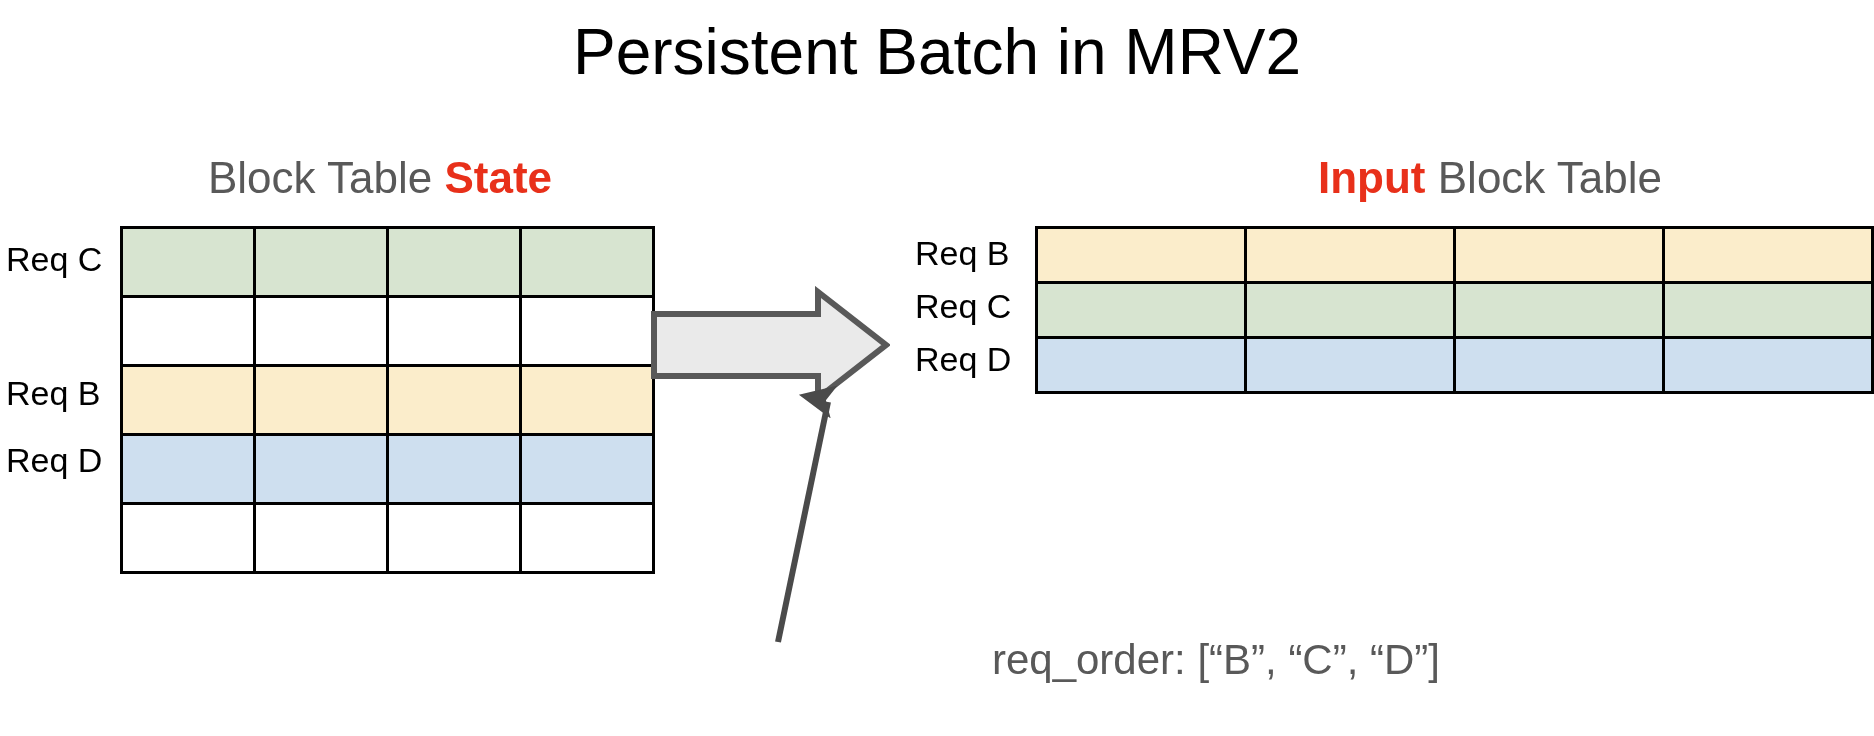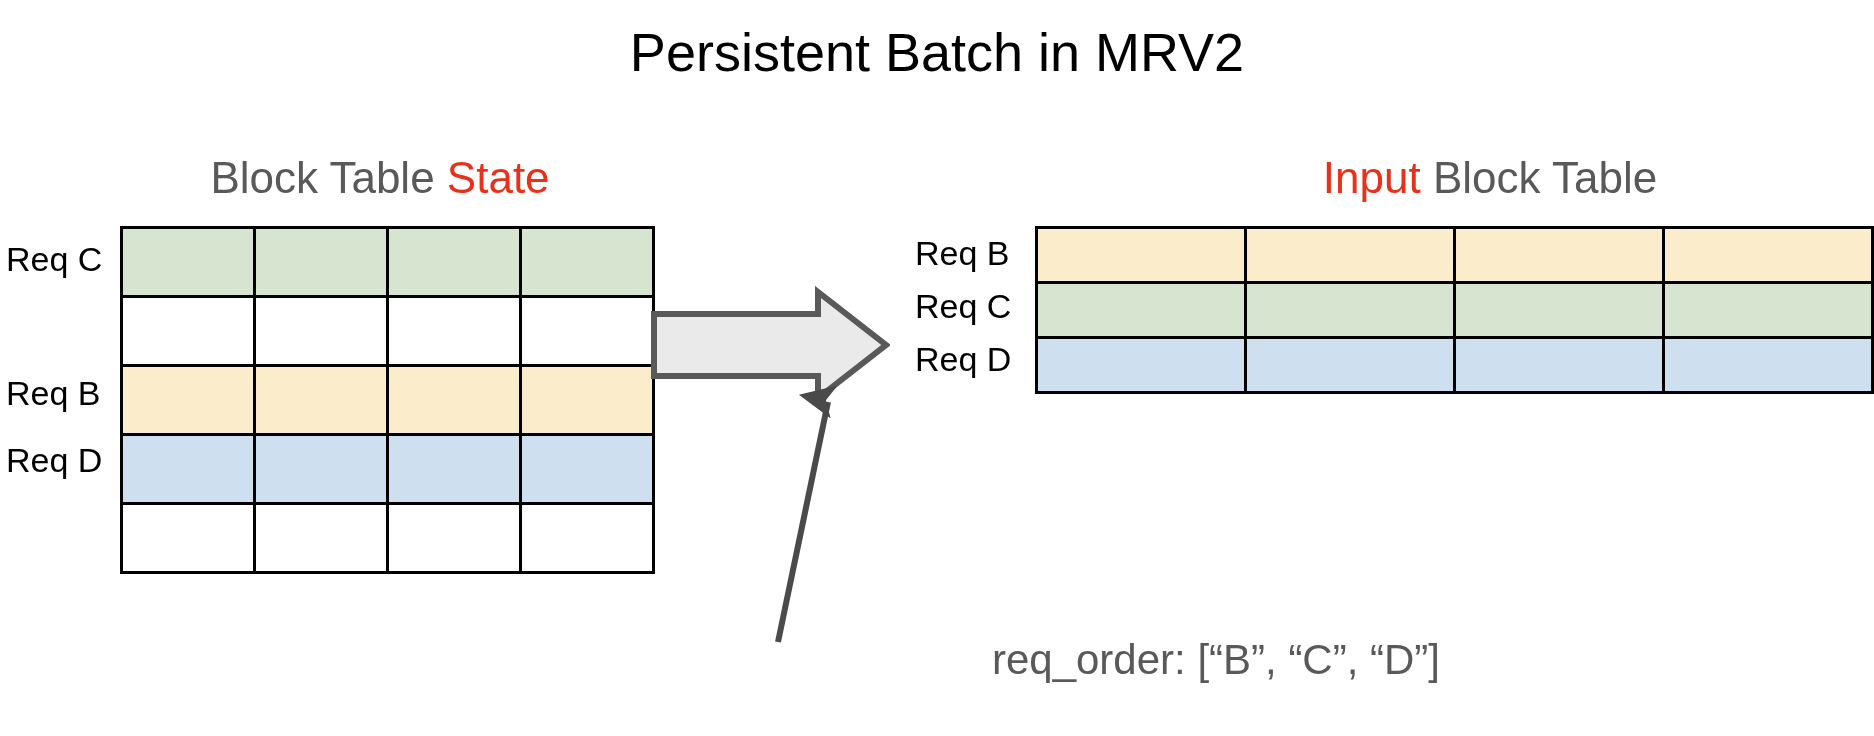--- a/index.html
+++ b/index.html
@@ -27,7 +27,7 @@
     top: 16px;
     width: 1874px;
     text-align: center;
-    font-size: 54px;
+    font-size: 64px;
     line-height: 72px;
     color: #000000;
     font-weight: normal;

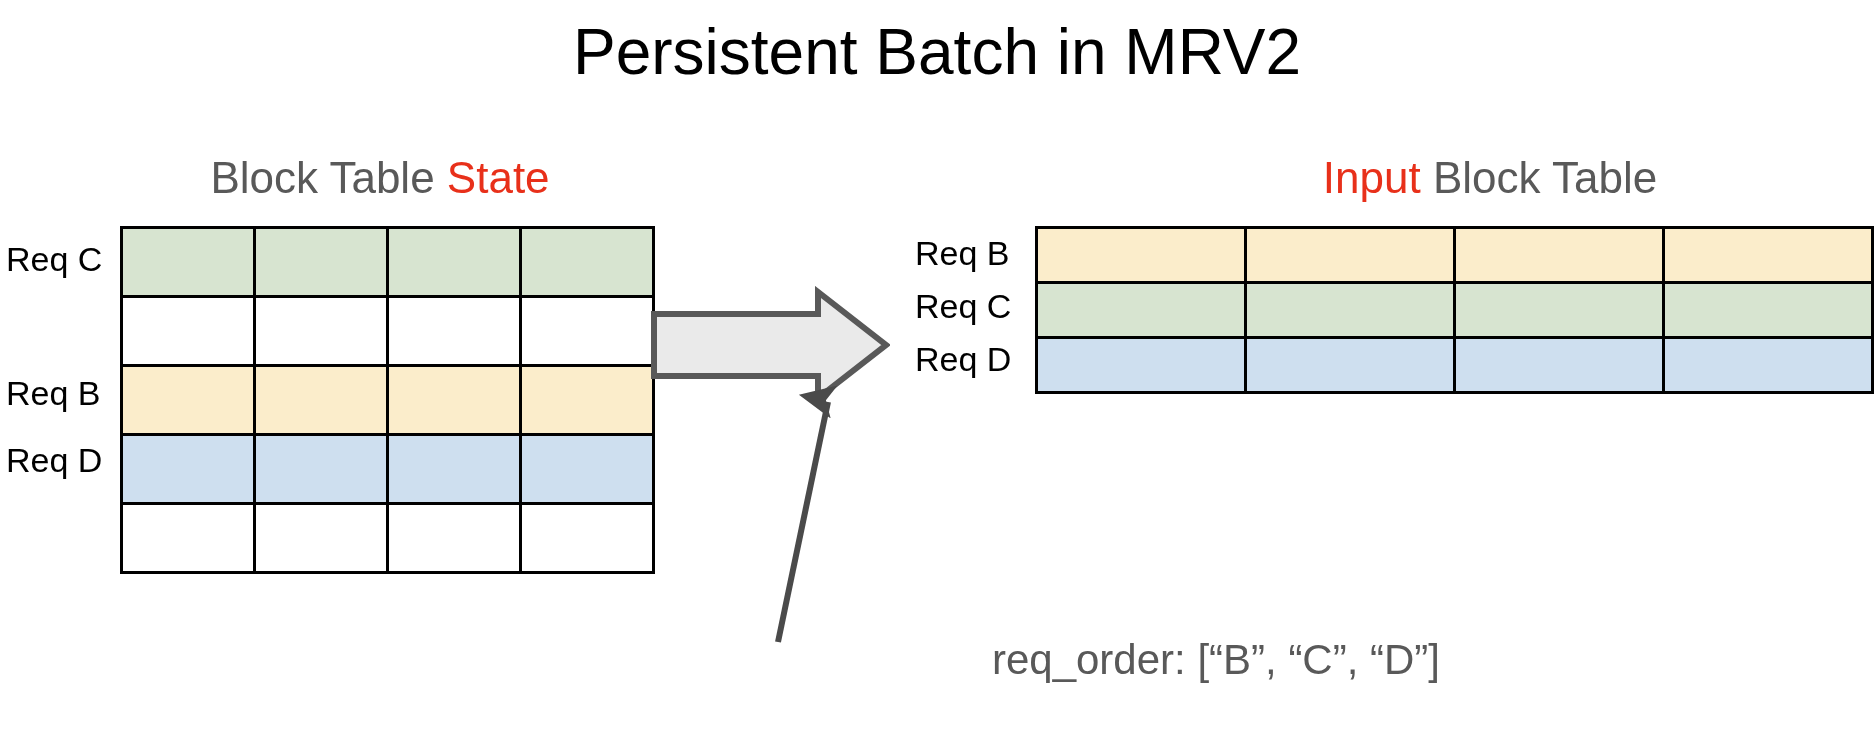--- a/index.html
+++ b/index.html
@@ -46,7 +46,7 @@
   }
   .section-heading .accent {
     color: #e8301a;
-    font-weight: normal;
+    font-weight: bold;
   }
   #heading-left {
     left: 120px;

